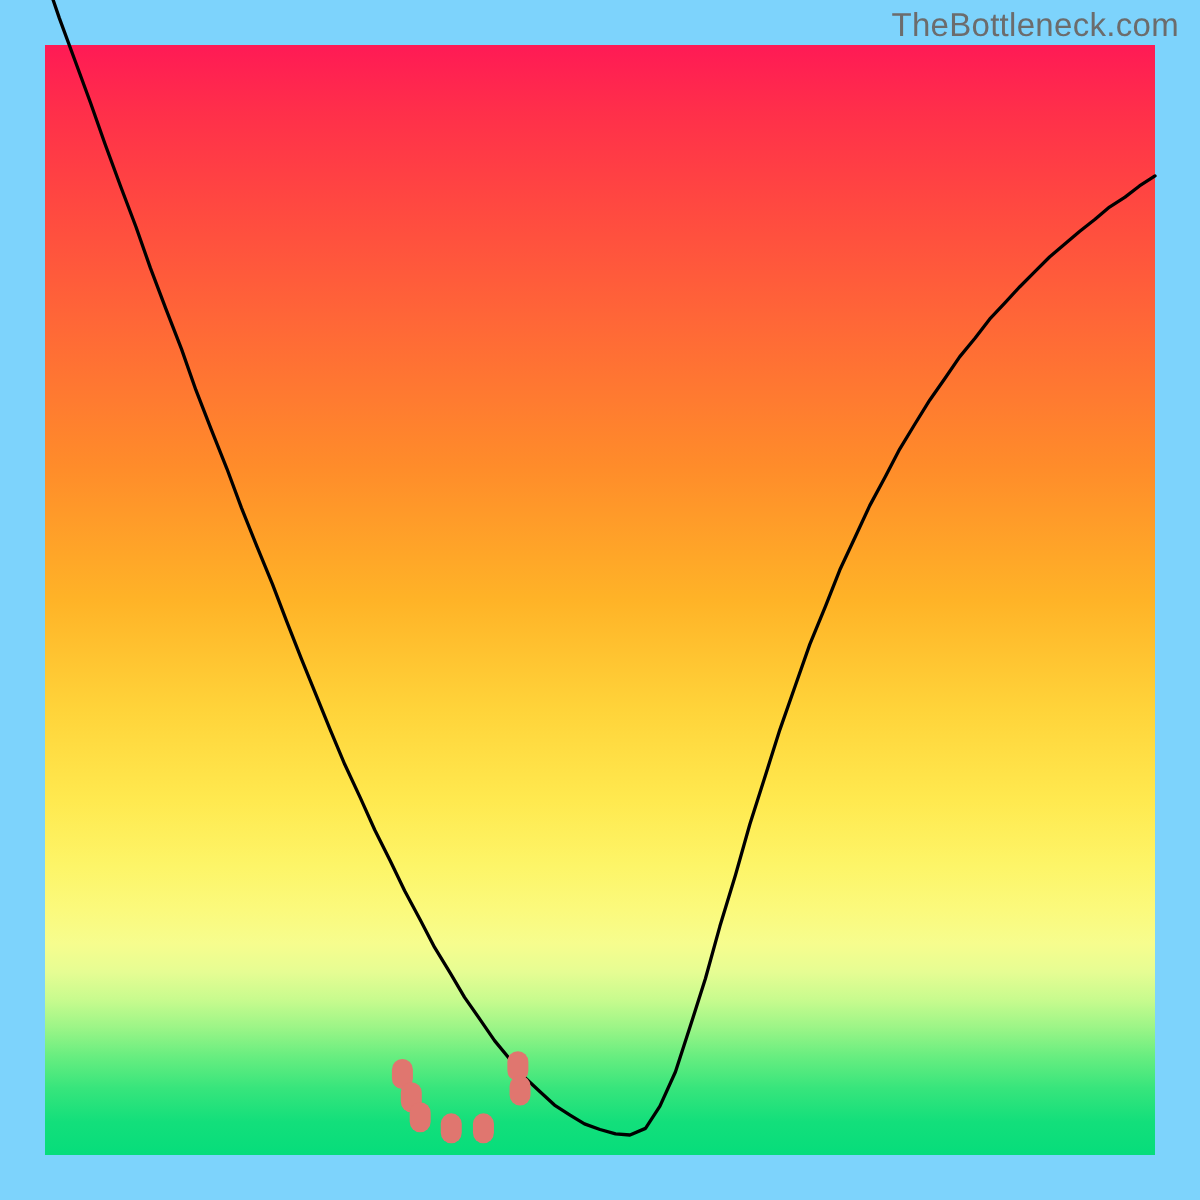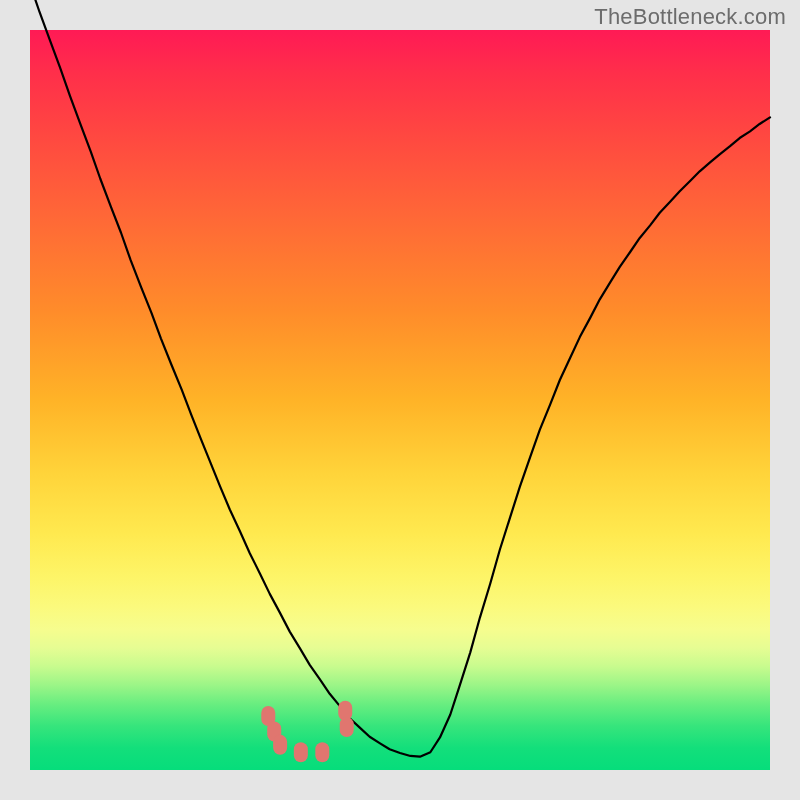--- a/index.html
+++ b/index.html
@@ -17,7 +17,7 @@
     top: 0;
     width: 800px;
     height: 800px;
-    background: #e5e5e5;
+    background: #7dd3fc;
   }
   .plot {
     position: absolute;

